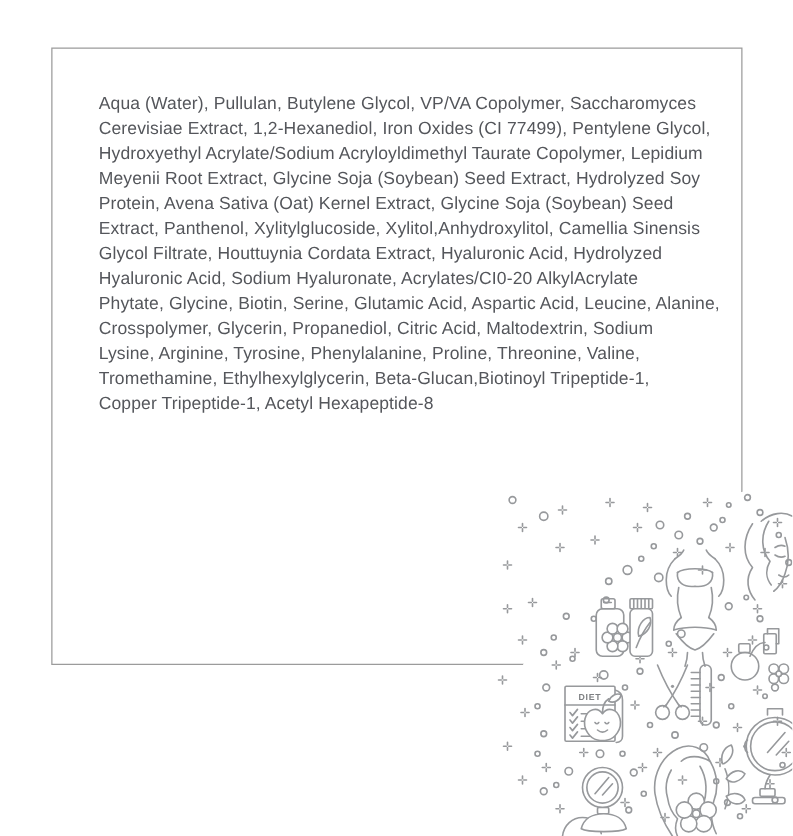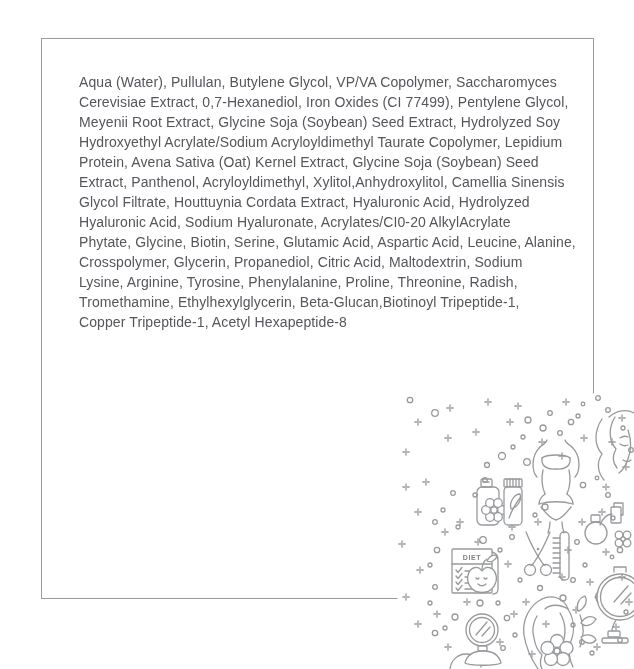--- a/index.html
+++ b/index.html
@@ -9,7 +9,7 @@
     font-family:"Liberation Sans", sans-serif;
   }
   .panel {
-    position:absolute; left:41px; top:38px; width:553px; height:561px;
+    position:absolute; left:41px; top:38px; width:553px; height:494px;
     border:1px solid #9b9b9b; box-sizing:border-box; background:#ffffff;
   }
   .ingredients {

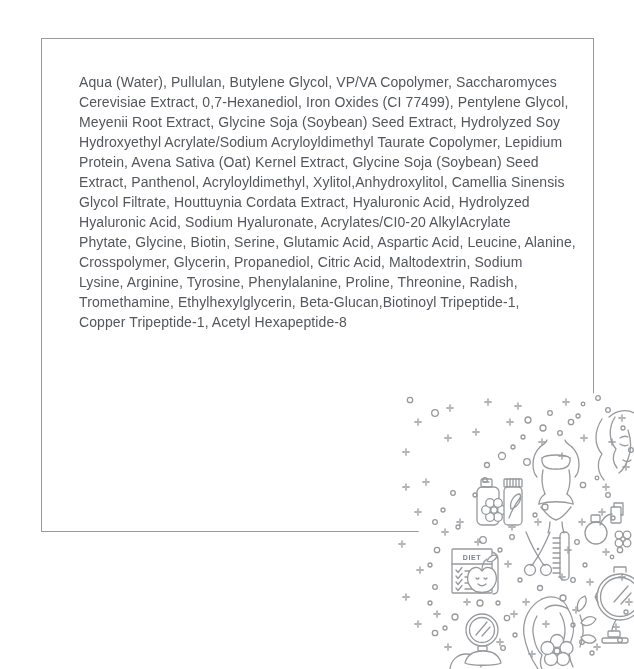--- a/index.html
+++ b/index.html
@@ -29,7 +29,7 @@
 <div class="panel">
   <div class="ingredients">
     <div>Aqua (Water), Pullulan, Butylene Glycol, VP/VA Copolymer, Saccharomyces</div>
-    <div>Cerevisiae Extract, 0,7-Hexanediol, Iron Oxides (CI 77499), Pentylene Glycol,</div>
+    <div>Cerevisiae Extract, 1,2-Hexanediol, Iron Oxides (CI 77499), Pentylene Glycol,</div>
     <div>Meyenii Root Extract, Glycine Soja (Soybean) Seed Extract, Hydrolyzed Soy</div>
     <div>Hydroxyethyl Acrylate/Sodium Acryloyldimethyl Taurate Copolymer, Lepidium</div>
     <div>Protein, Avena Sativa (Oat) Kernel Extract, Glycine Soja (Soybean) Seed</div>

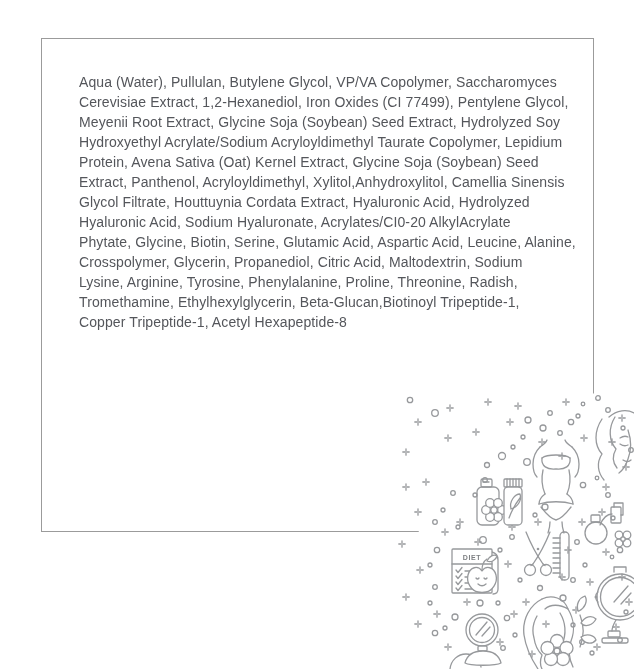--- a/index.html
+++ b/index.html
@@ -30,8 +30,8 @@
   <div class="ingredients">
     <div>Aqua (Water), Pullulan, Butylene Glycol, VP/VA Copolymer, Saccharomyces</div>
     <div>Cerevisiae Extract, 1,2-Hexanediol, Iron Oxides (CI 77499), Pentylene Glycol,</div>
+    <div>Hydroxyethyl Acrylate/Sodium Acryloyldimethyl Taurate Copolymer, Lepidium</div>
     <div>Meyenii Root Extract, Glycine Soja (Soybean) Seed Extract, Hydrolyzed Soy</div>
-    <div>Hydroxyethyl Acrylate/Sodium Acryloyldimethyl Taurate Copolymer, Lepidium</div>
     <div>Protein, Avena Sativa (Oat) Kernel Extract, Glycine Soja (Soybean) Seed</div>
     <div>Extract, Panthenol, Acryloyldimethyl, Xylitol,Anhydroxylitol, Camellia Sinensis</div>
     <div>Glycol Filtrate, Houttuynia Cordata Extract, Hyaluronic Acid, Hydrolyzed</div>

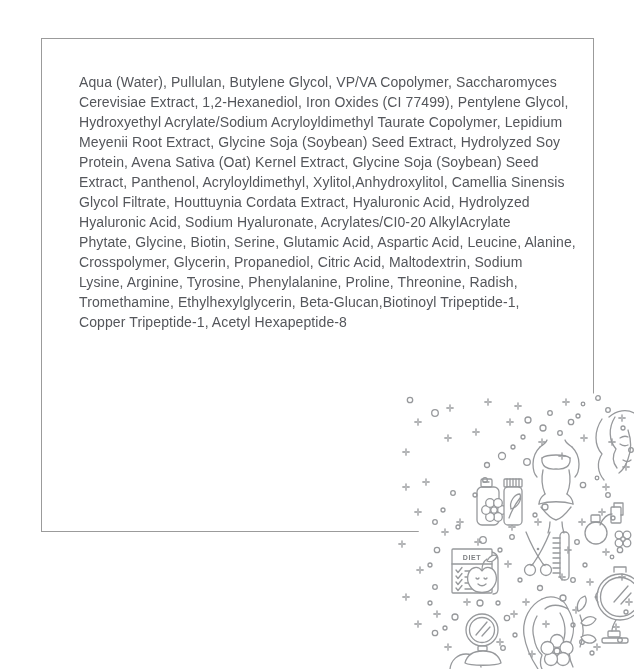--- a/index.html
+++ b/index.html
@@ -33,7 +33,7 @@
     <div>Hydroxyethyl Acrylate/Sodium Acryloyldimethyl Taurate Copolymer, Lepidium</div>
     <div>Meyenii Root Extract, Glycine Soja (Soybean) Seed Extract, Hydrolyzed Soy</div>
     <div>Protein, Avena Sativa (Oat) Kernel Extract, Glycine Soja (Soybean) Seed</div>
-    <div>Extract, Panthenol, Acryloyldimethyl, Xylitol,Anhydroxylitol, Camellia Sinensis</div>
+    <div>Extract, Panthenol, Xylitylglucoside, Xylitol,Anhydroxylitol, Camellia Sinensis</div>
     <div>Glycol Filtrate, Houttuynia Cordata Extract, Hyaluronic Acid, Hydrolyzed</div>
     <div>Hyaluronic Acid, Sodium Hyaluronate, Acrylates/CI0-20 AlkylAcrylate</div>
     <div>Phytate, Glycine, Biotin, Serine, Glutamic Acid, Aspartic Acid, Leucine, Alanine,</div>

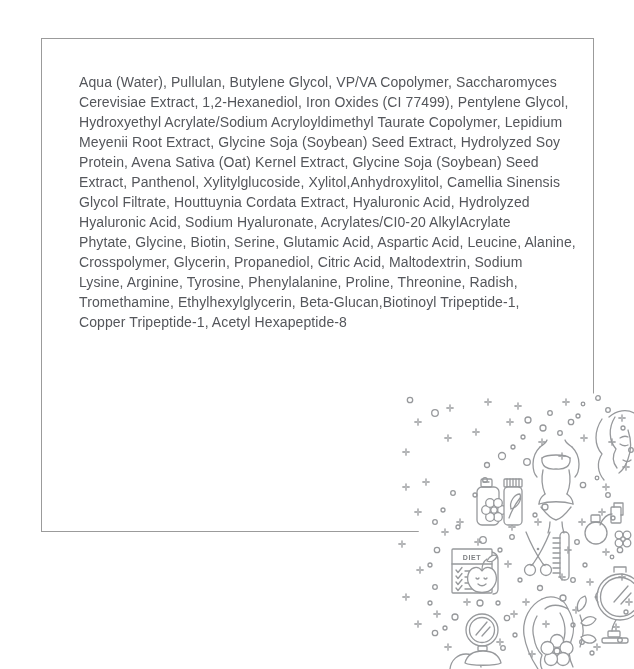--- a/index.html
+++ b/index.html
@@ -38,7 +38,7 @@
     <div>Hyaluronic Acid, Sodium Hyaluronate, Acrylates/CI0-20 AlkylAcrylate</div>
     <div>Phytate, Glycine, Biotin, Serine, Glutamic Acid, Aspartic Acid, Leucine, Alanine,</div>
     <div>Crosspolymer, Glycerin, Propanediol, Citric Acid, Maltodextrin, Sodium</div>
-    <div>Lysine, Arginine, Tyrosine, Phenylalanine, Proline, Threonine, Radish,</div>
+    <div>Lysine, Arginine, Tyrosine, Phenylalanine, Proline, Threonine, Valine,</div>
     <div>Tromethamine, Ethylhexylglycerin, Beta-Glucan,Biotinoyl Tripeptide-1,</div>
     <div>Copper Tripeptide-1, Acetyl Hexapeptide-8</div>
   </div>

